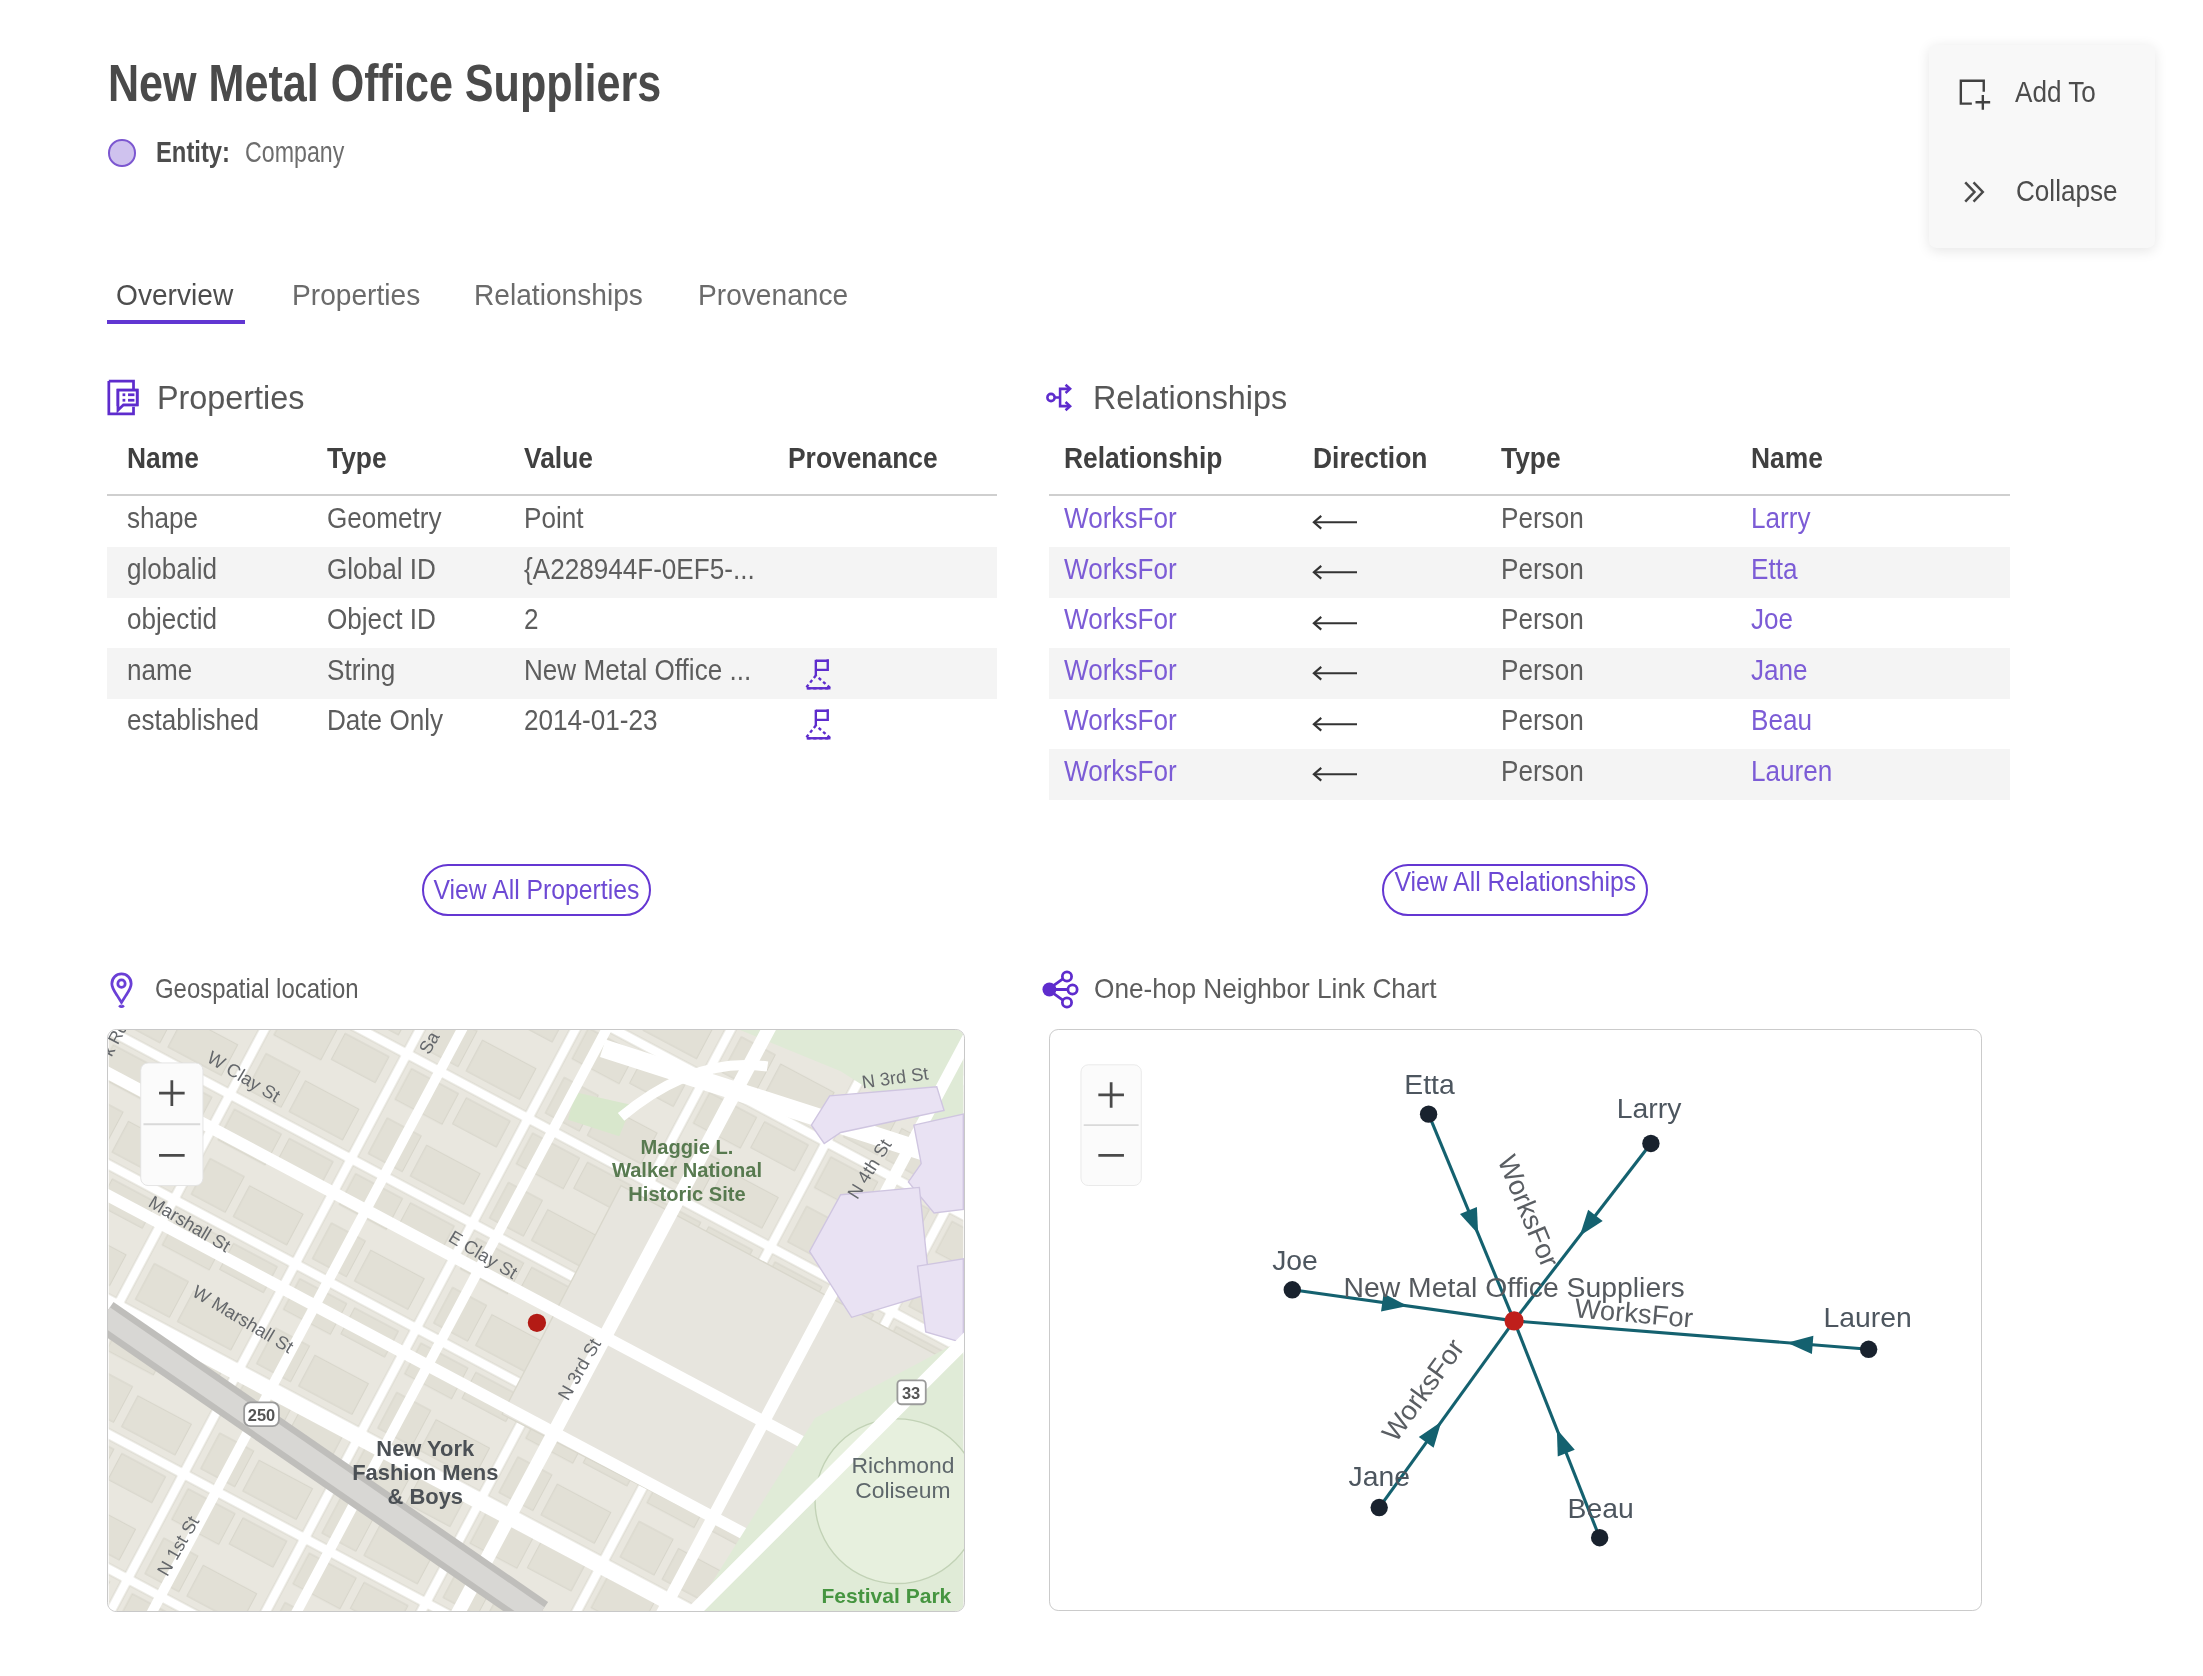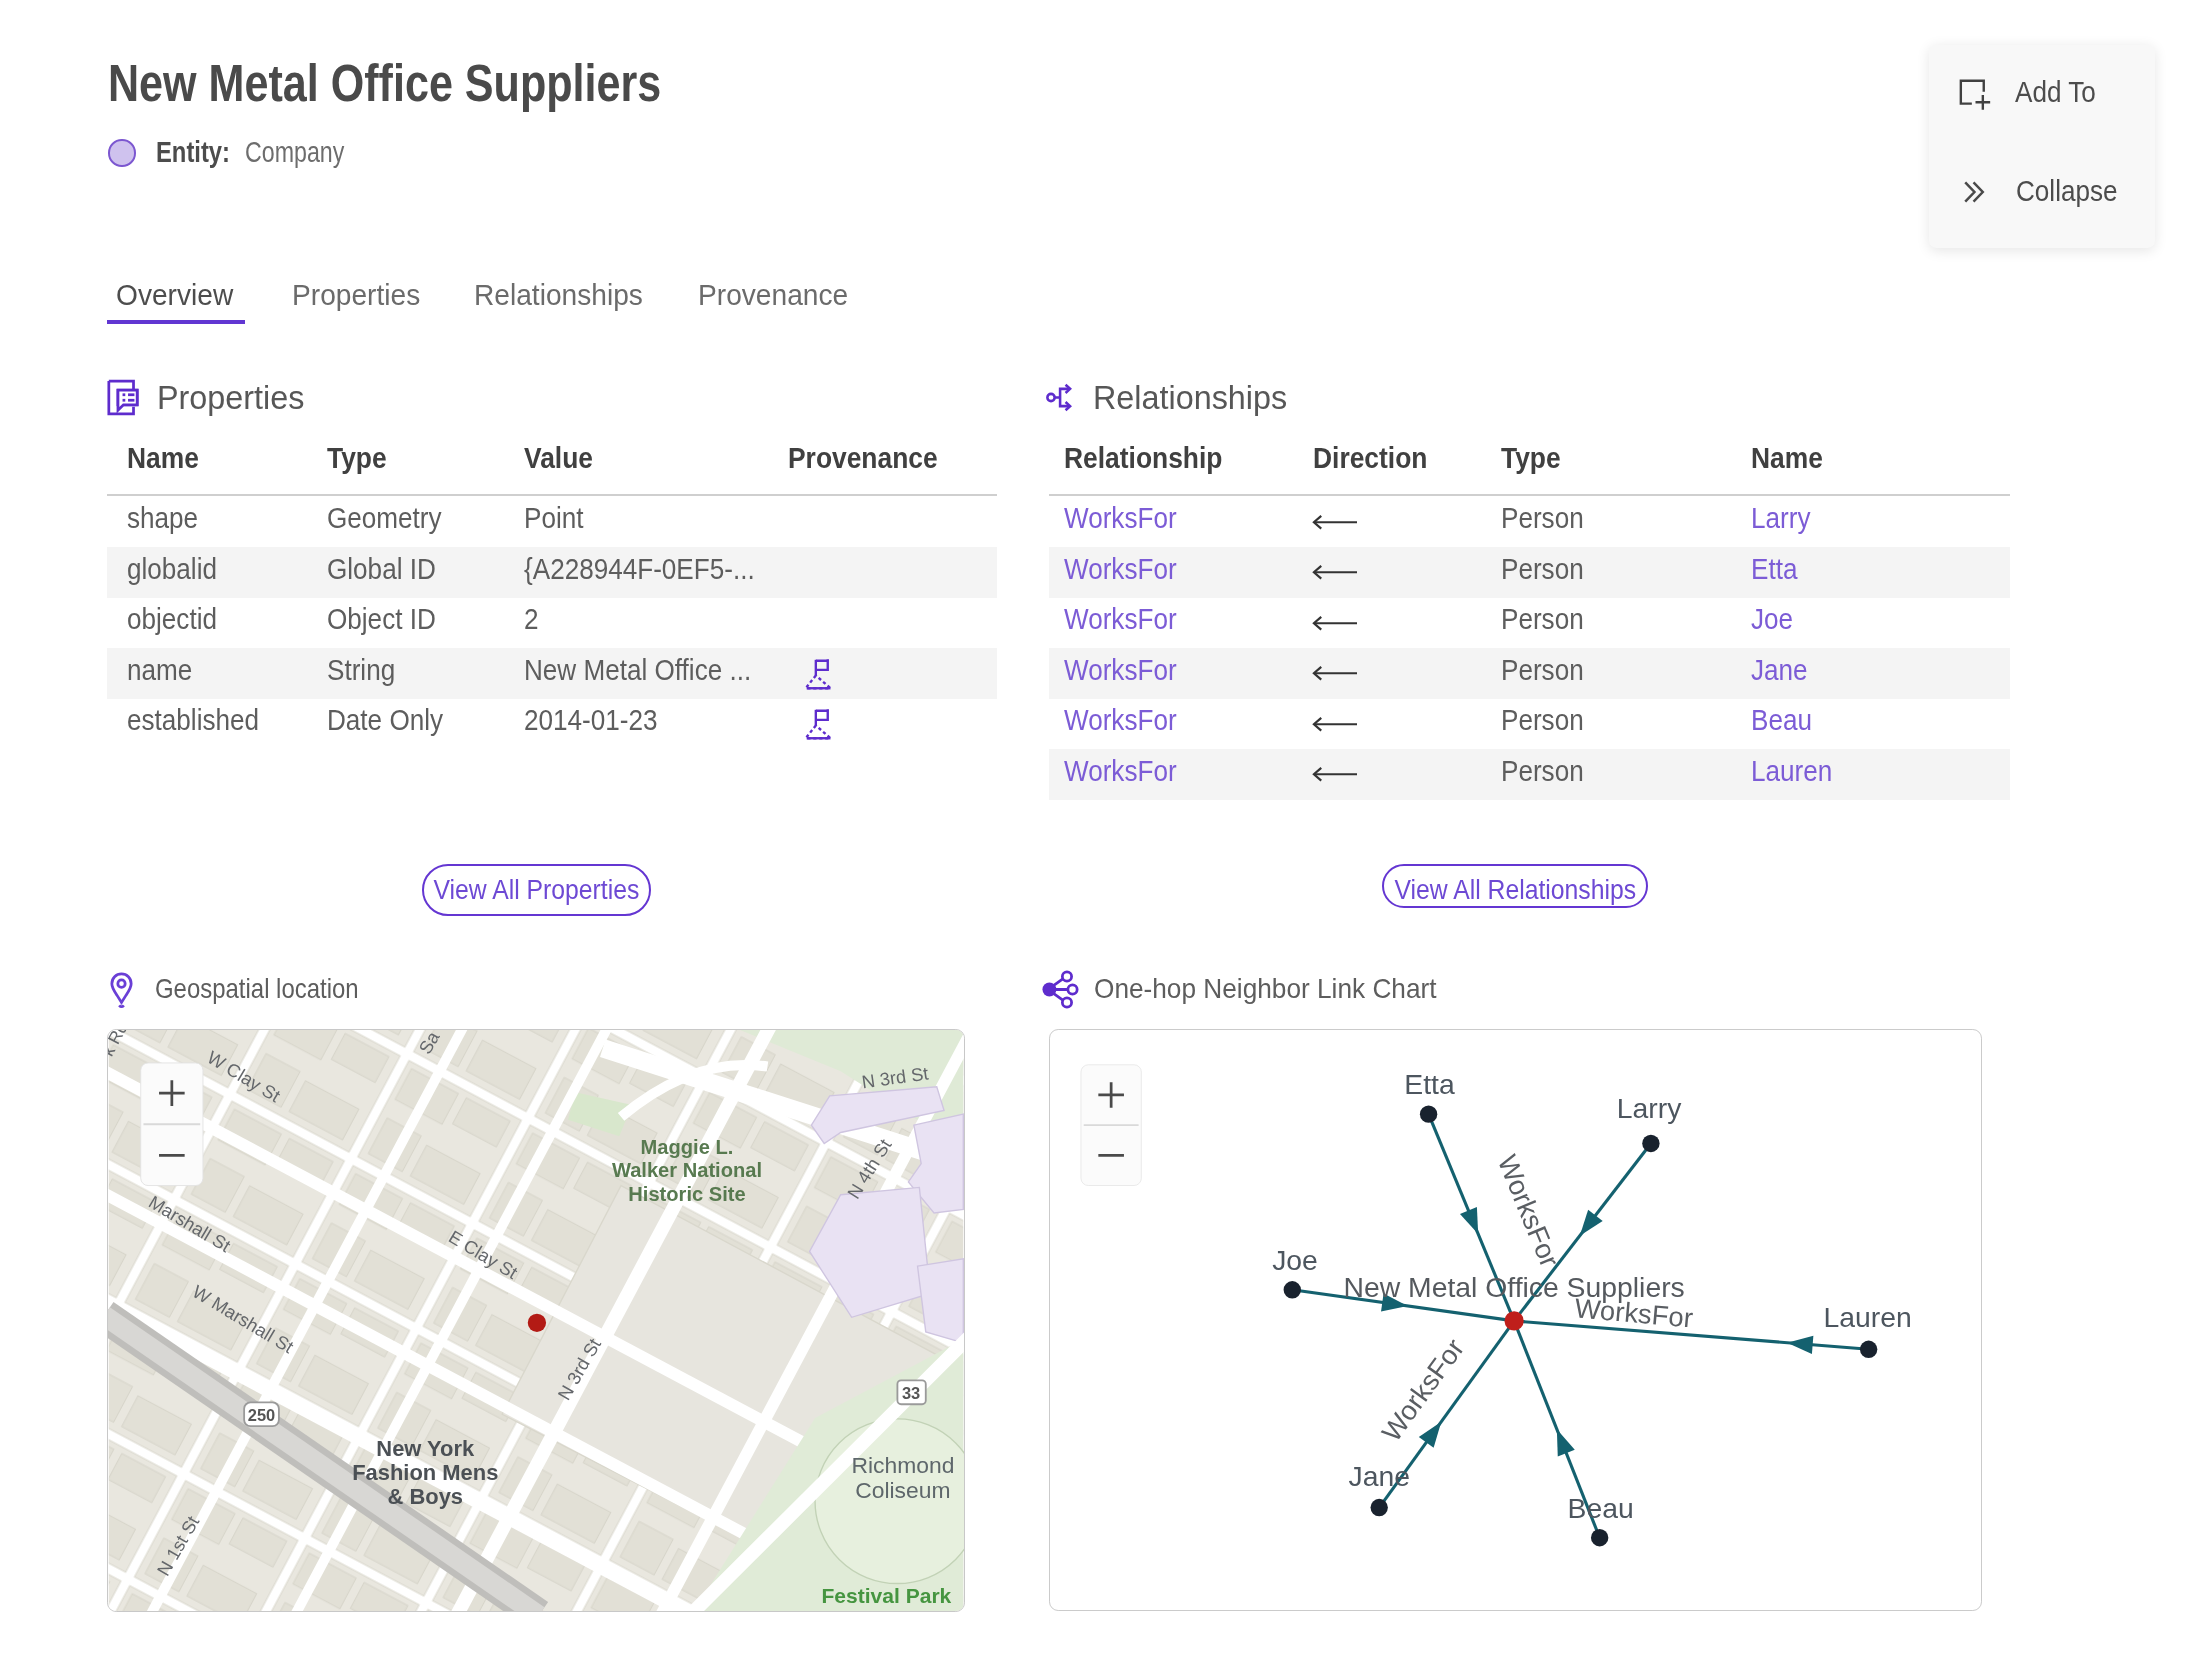--- a/index.html
+++ b/index.html
@@ -133,7 +133,7 @@
 <div class="abs" style="left:422px;top:864px;width:229px;height:52px;border:2.3px solid #6436d2;border-radius:26px;box-sizing:border-box;display:flex;align-items:center;justify-content:center;">
     <span style="font-size:27.5px;color:#6d49d4;transform:scaleX(0.9);white-space:nowrap;">View All Properties</span>
   </div>
-<div class="abs" style="left:1382px;top:864px;width:266px;height:44px;border:2.3px solid #6436d2;border-radius:26px;box-sizing:border-box;display:flex;align-items:flex-end;justify-content:center;">
+<div class="abs" style="left:1382px;top:864px;width:266px;height:52px;border:2.3px solid #6436d2;border-radius:26px;box-sizing:border-box;display:flex;align-items:flex-start;justify-content:center;">
     <span style="font-size:27.5px;color:#6d49d4;transform:scaleX(0.9);white-space:nowrap;">View All Relationships</span>
   </div>
 <svg class="abs" style="left:110px;top:972px" width="23" height="38" viewBox="0 0 25 41">

